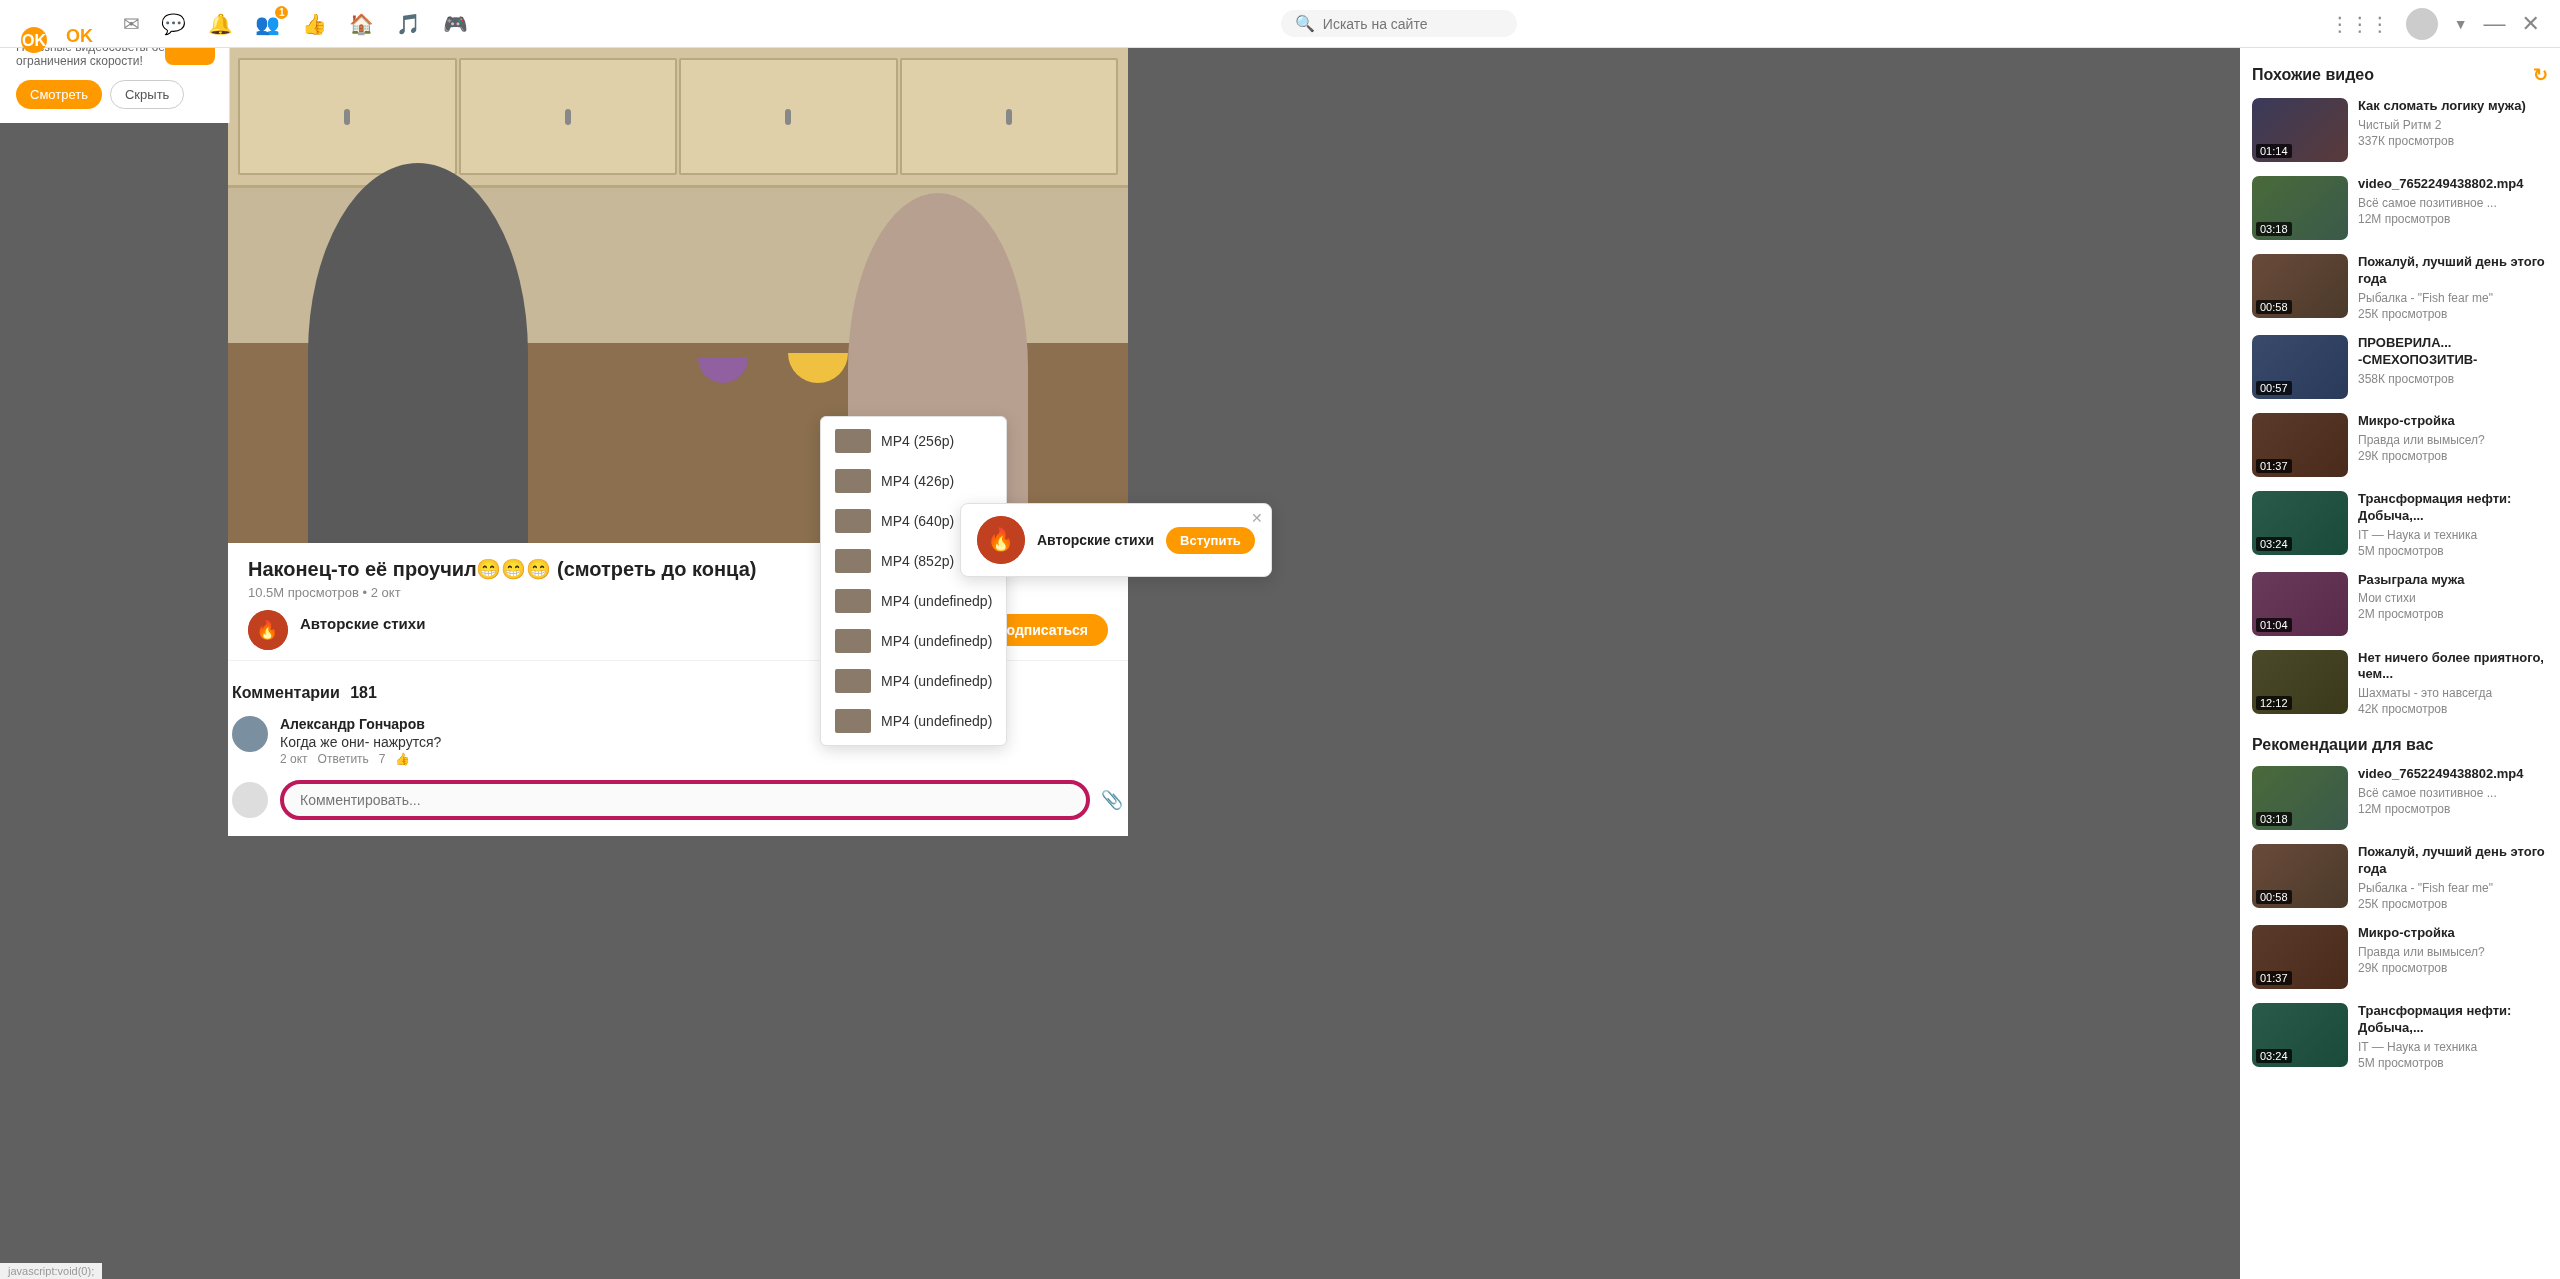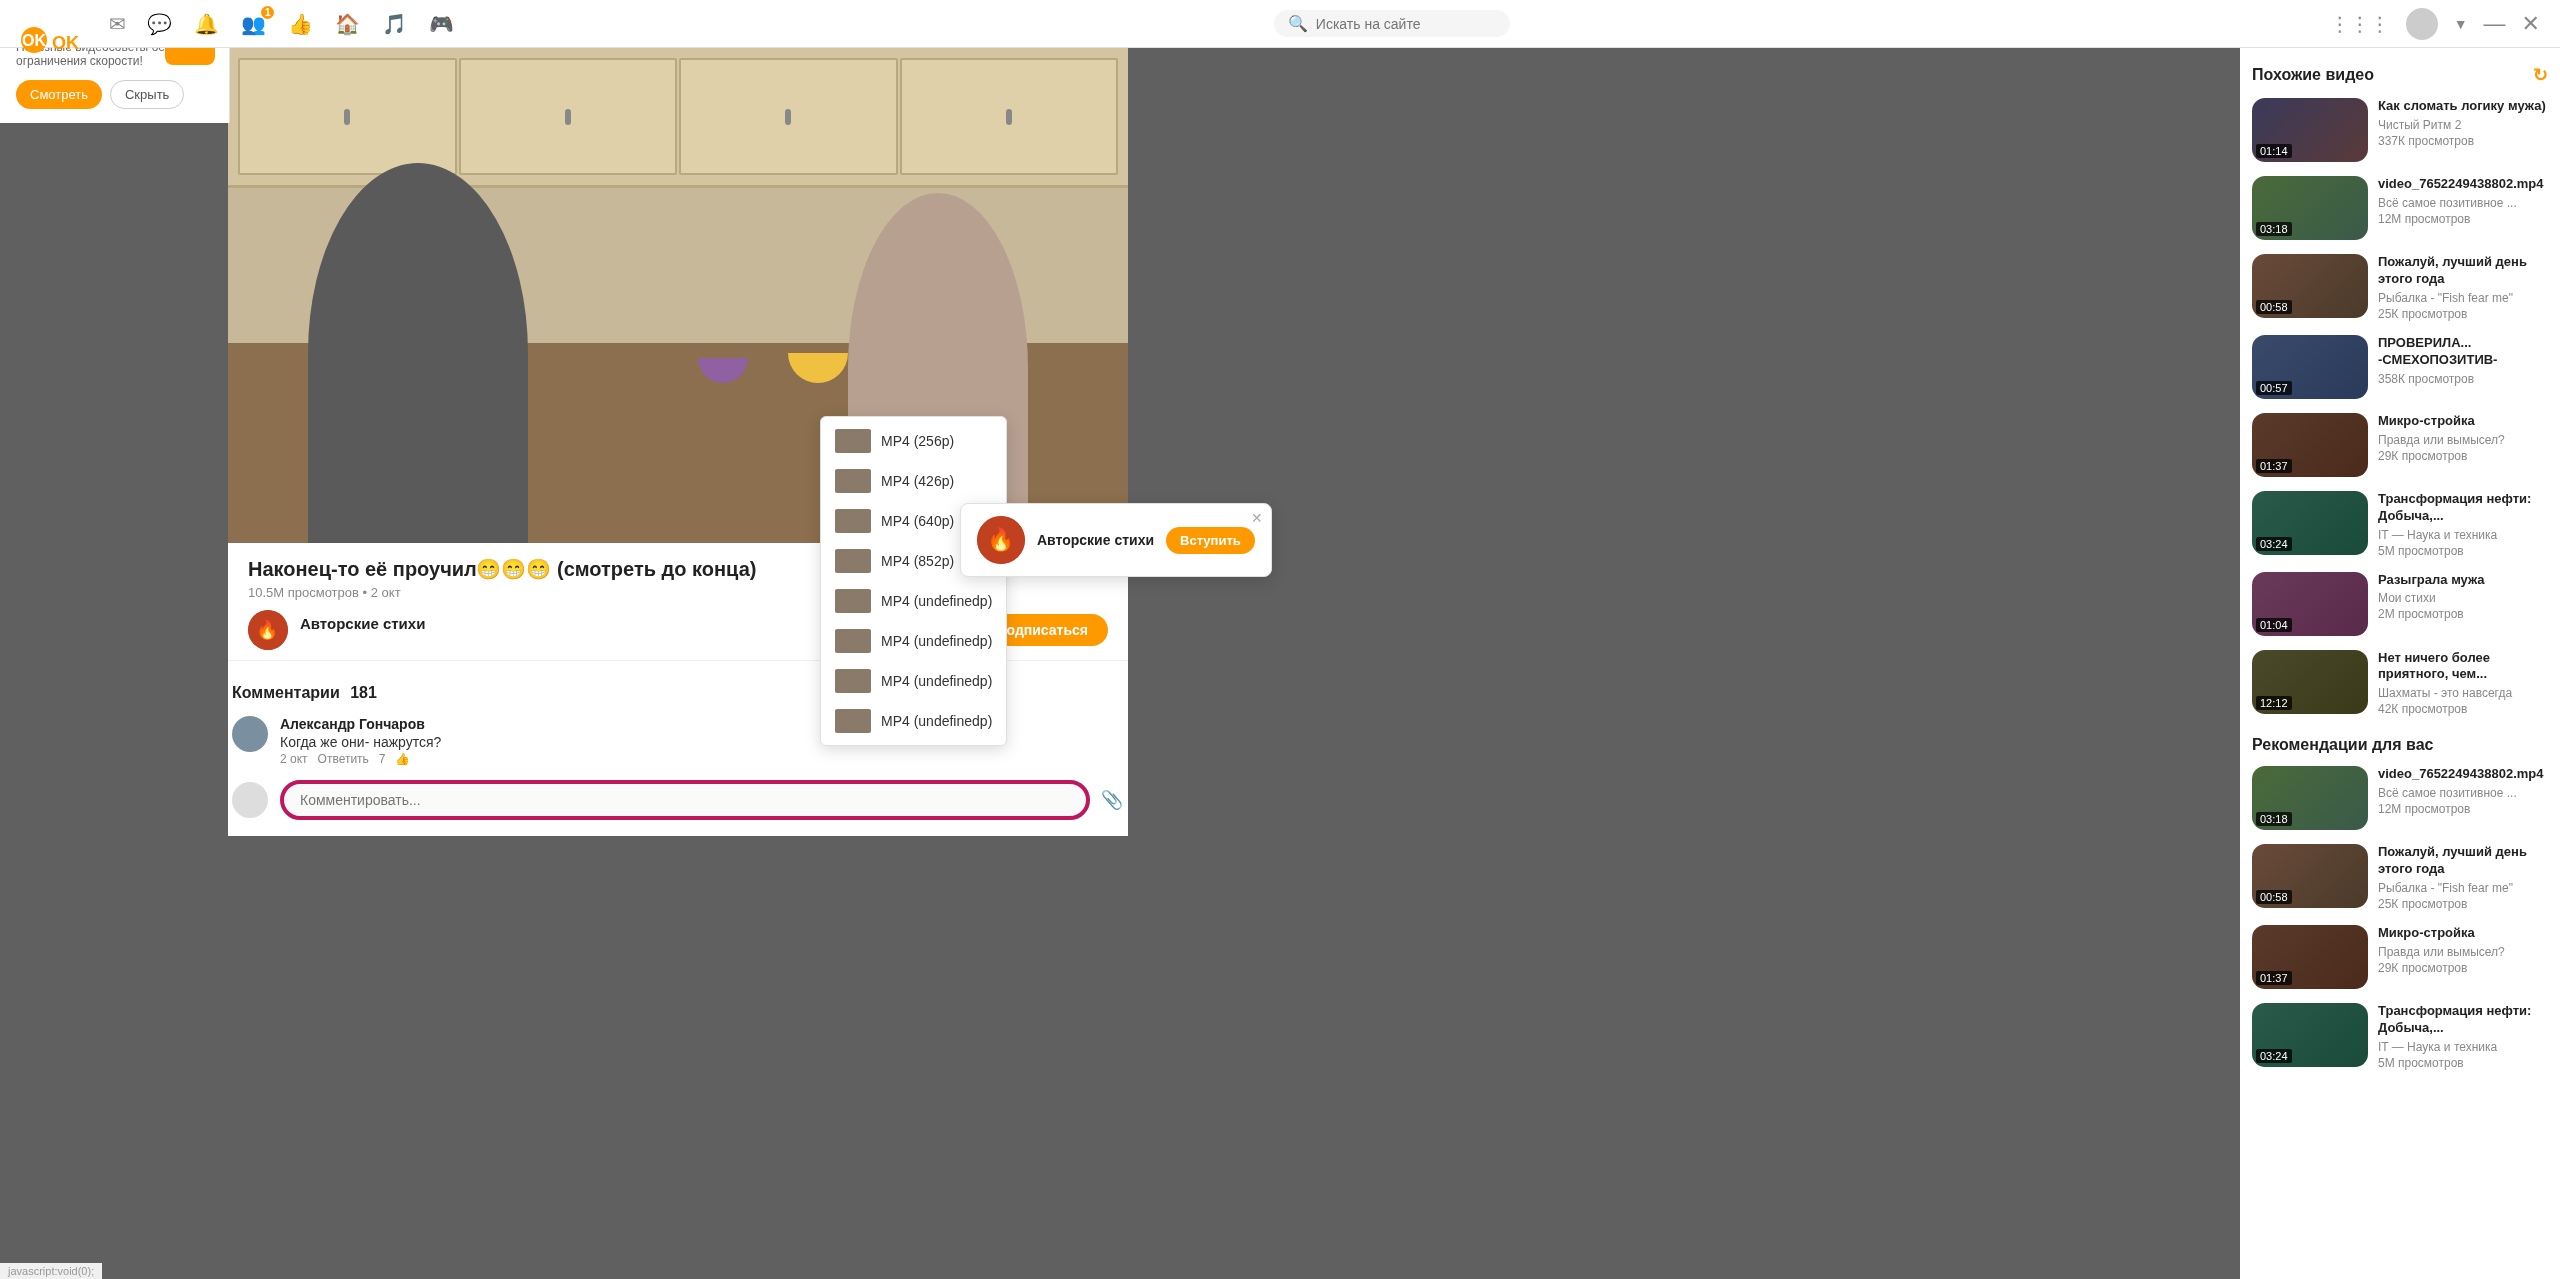--- a/index.html
+++ b/index.html
@@ -12,7 +12,7 @@
       padding: 0 20px; z-index: 1000; border-bottom: 1px solid #e0e0e0;
     }
     .topbar-left { display: flex; align-items: center; gap: 30px; }
-    .ok-logo { display: flex; align-items: flex-end; gap: 4px; font-size: 22px; font-weight: bold; color: #f90; margin-top: 32px; }
+    .ok-logo { display: flex; align-items: flex-start; gap: 18px; font-size: 22px; font-weight: bold; color: #f90; margin-top: 32px; }
     .topbar-icons { display: flex; align-items: center; gap: 22px; }
     .topbar-icon { font-size: 20px; color: #888; cursor: pointer; position: relative; }
     .topbar-icon .badge {

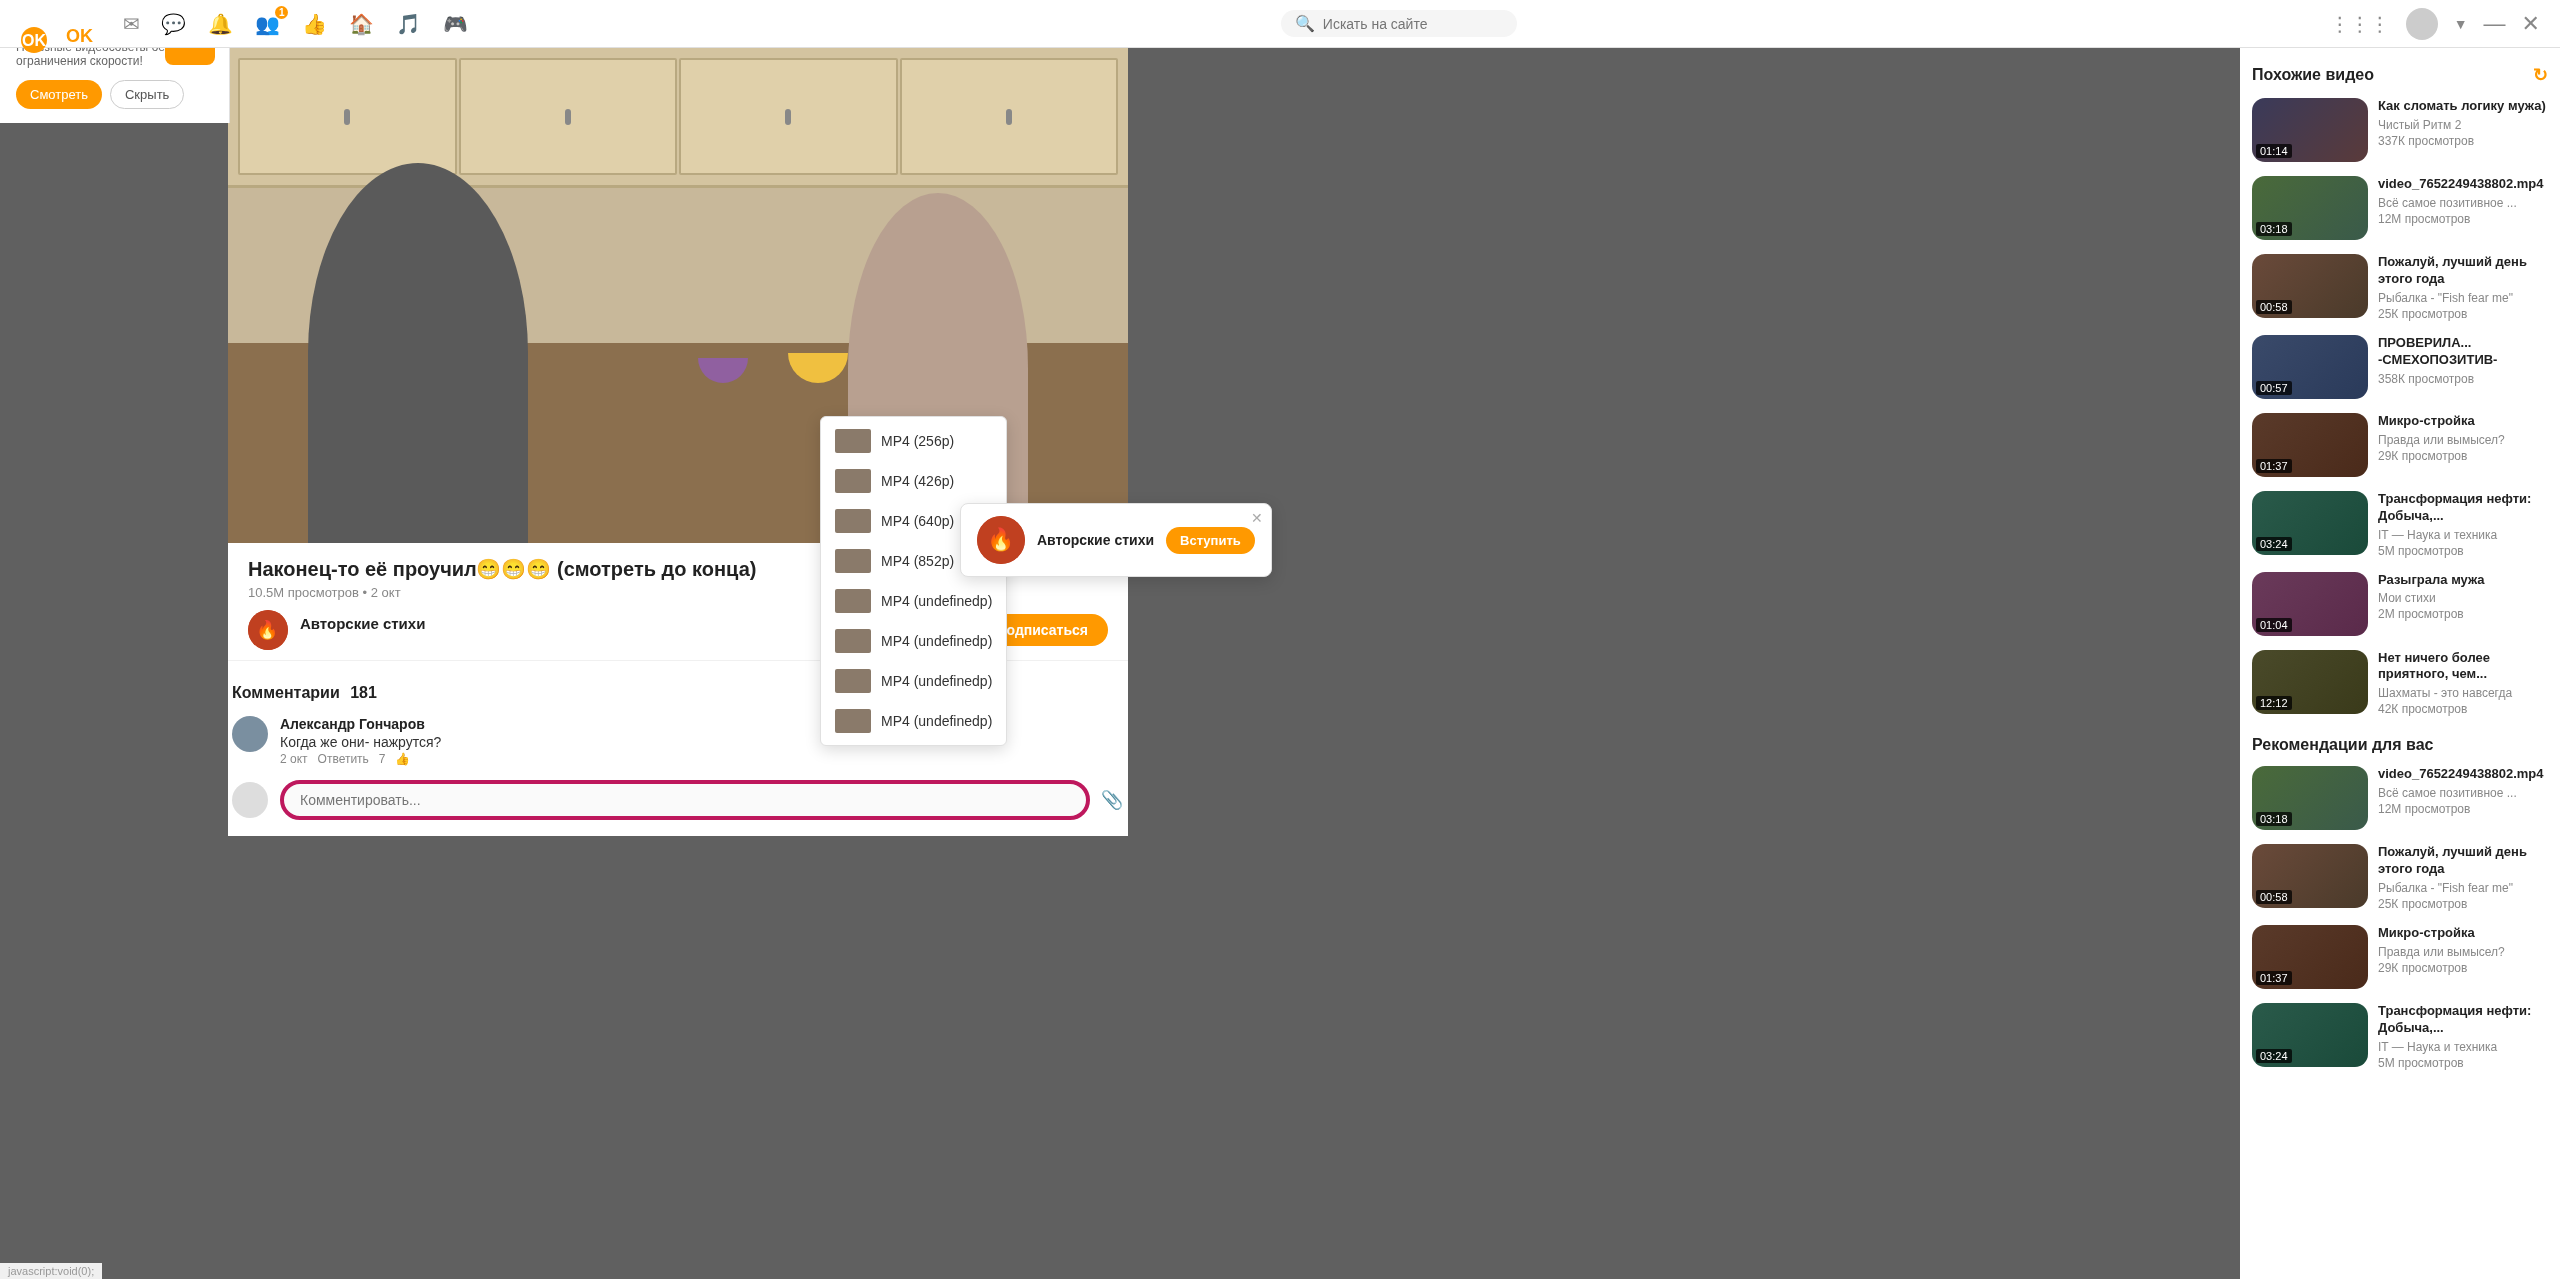--- a/index.html
+++ b/index.html
@@ -190,7 +190,7 @@
     .refresh-icon { color: #f90; font-size: 18px; cursor: pointer; }
     .video-card { display: flex; gap: 10px; margin-bottom: 14px; cursor: pointer; }
     .video-thumb {
-      width: 116px; height: 64px; background: #444; border-radius: 13px;
+      width: 96px; height: 64px; background: #444; border-radius: 7px;
       flex-shrink: 0; position: relative; overflow: hidden;
     }
     .video-thumb-duration {

